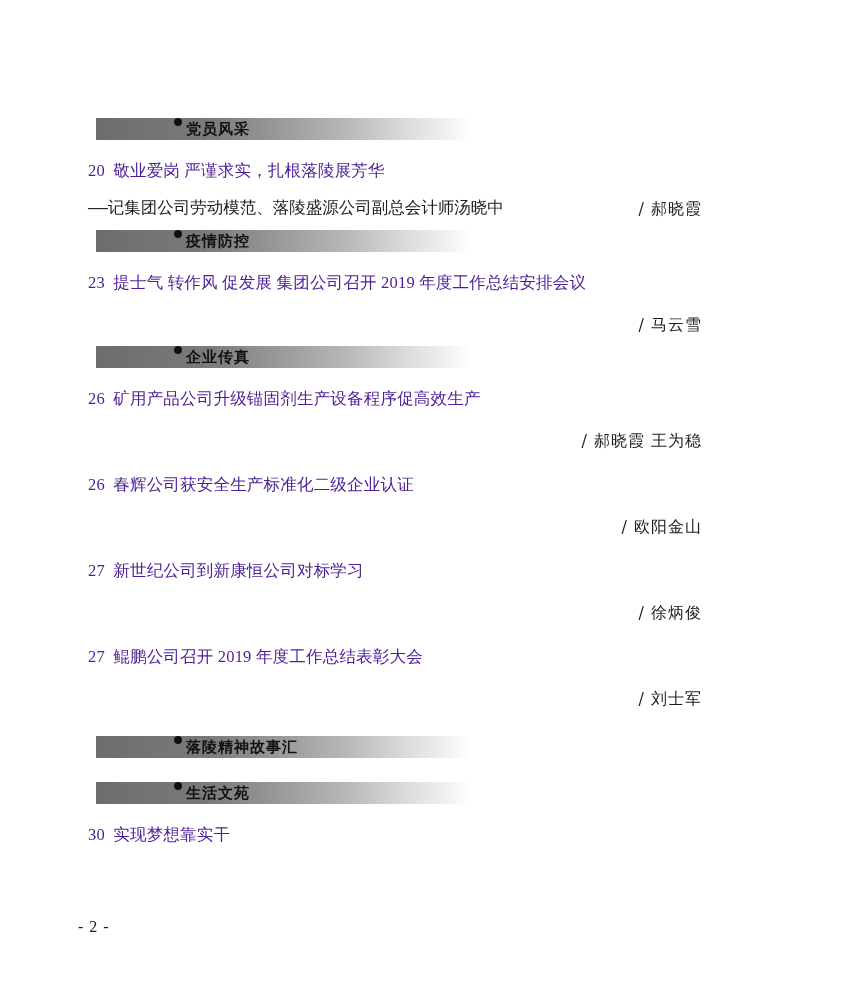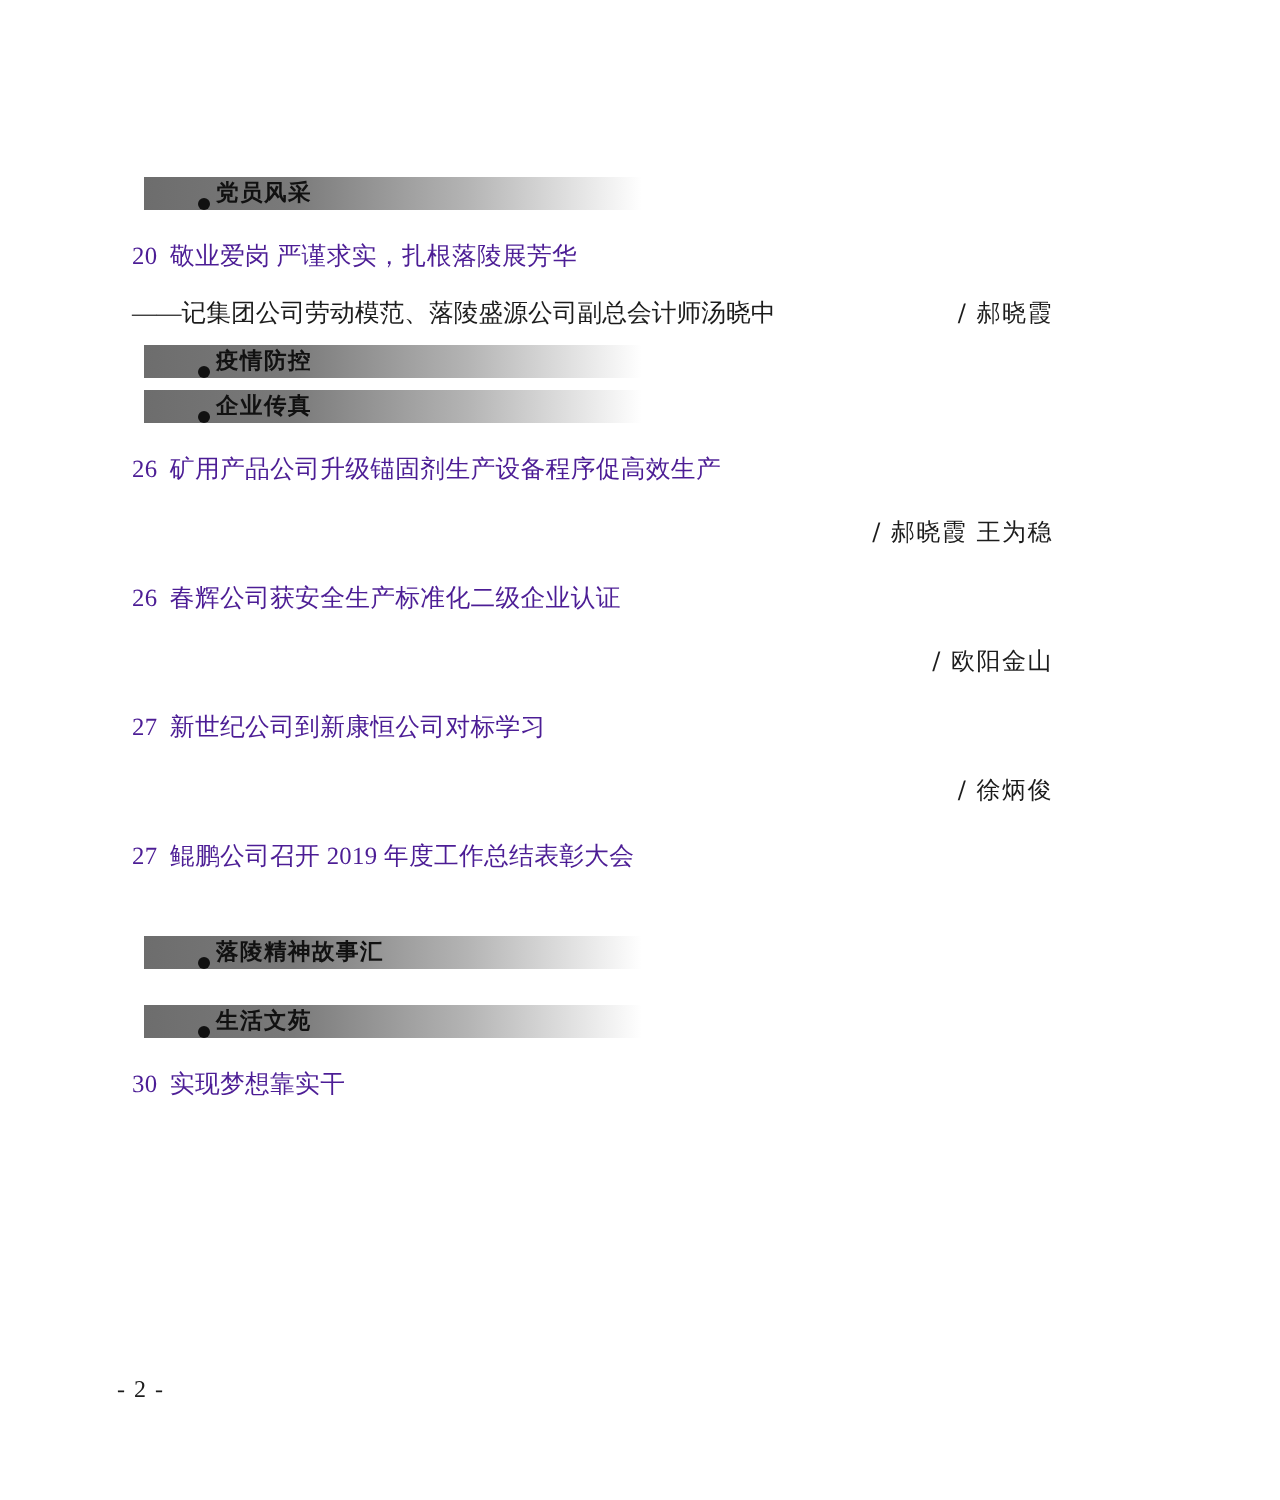--- a/index.html
+++ b/index.html
@@ -35,9 +35,10 @@
     height: 22px;
     background: linear-gradient(to right, #6d6d6d 0%, #7a7a7a 30%, #b4b4b4 65%, #ffffff 100%);
     display: flex;
-    align-items: flex-end;
+    align-items: flex-start;
     margin: 0 0 0 8px;
     position: relative;
+    padding-left: 42px;
   }
   .section-bar .bullet {
     display: inline-block;

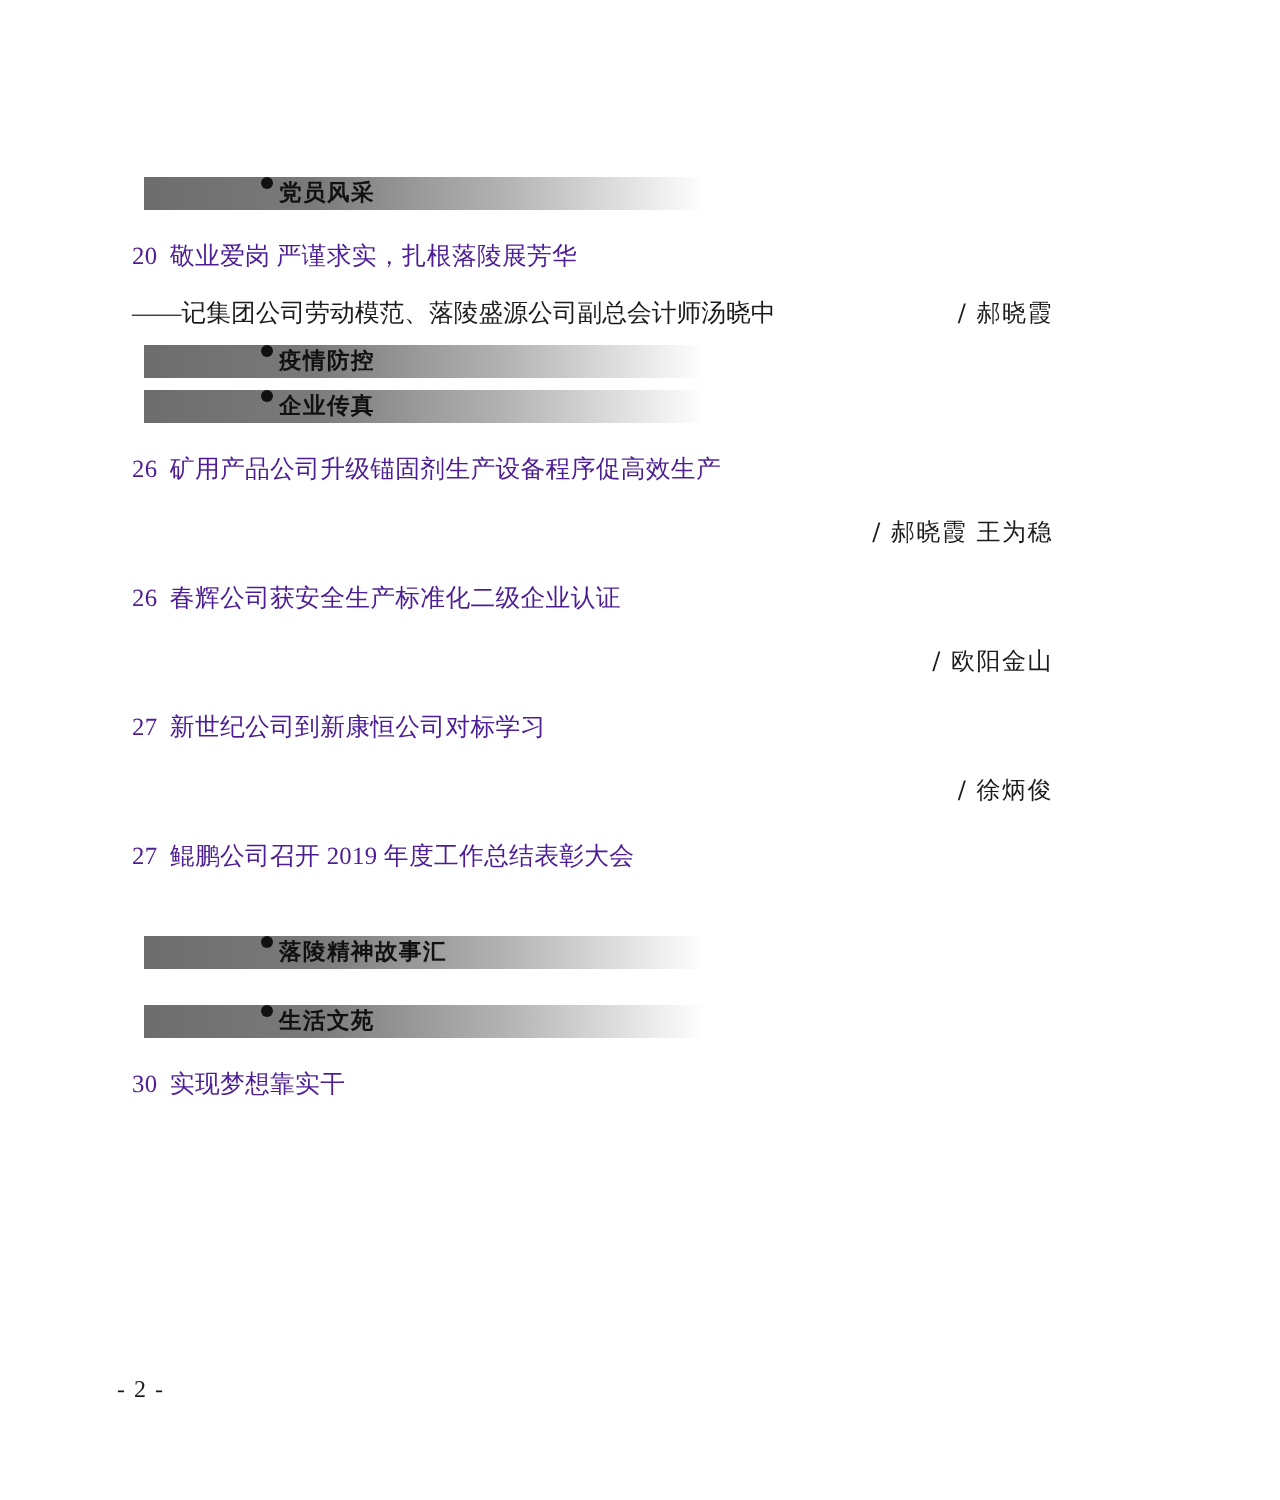--- a/index.html
+++ b/index.html
@@ -78,6 +78,7 @@
     color: #1c1c1c;
     margin-top: 12px;
     white-space: nowrap;
+    font-family: Liberation Mono, monospace;
   }
   .author {
     text-align: right;

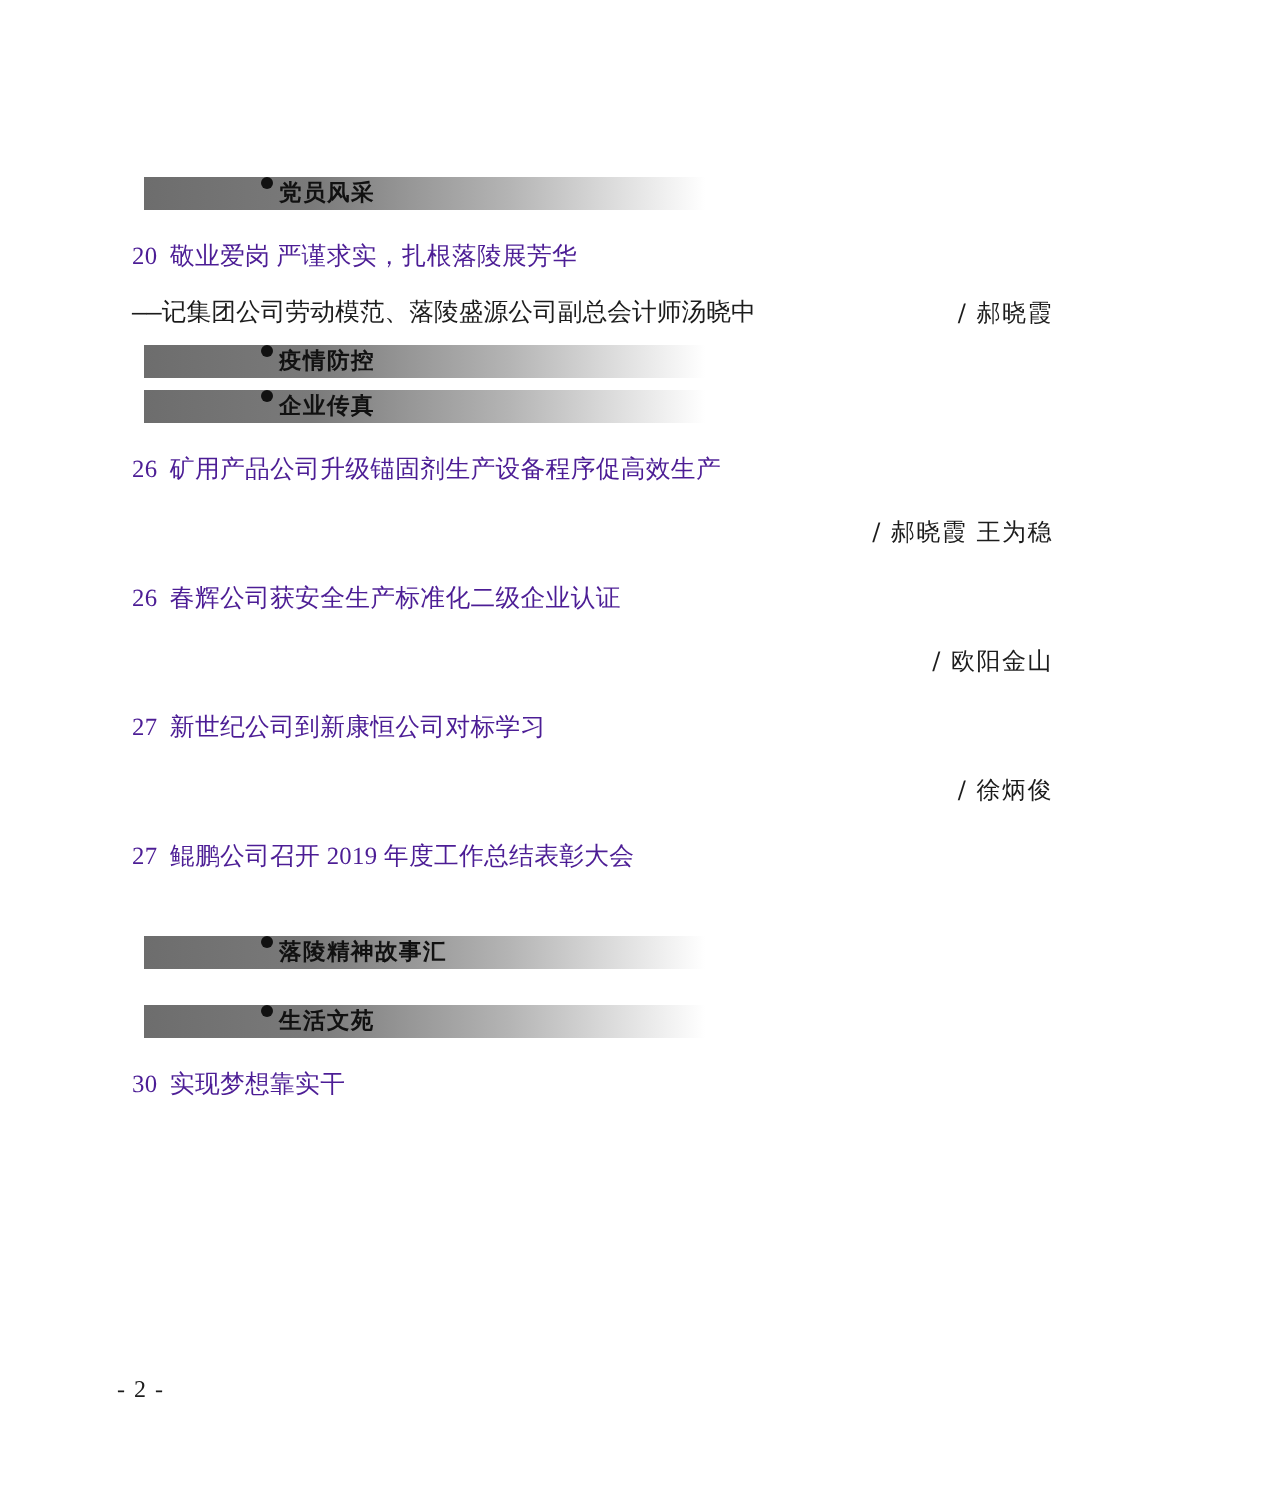--- a/index.html
+++ b/index.html
@@ -136,6 +136,14 @@
         <span class="bullet"></span>
         <span class="sect-title">疫情防控</span>
       </div>
+      <div class="entry">
+        <div class="entry-line">
+          <span class="num">23</span>
+          <span>提士气 转作风 促发展 集团公司召开 2019 年度工作总结安排会议</span>
+        </div>
+        <div class="spacer-md"></div>
+        <div class="author">/ 马云雪</div>
+      </div>
     </div>
 
     <div class="spacer-sm"></div>

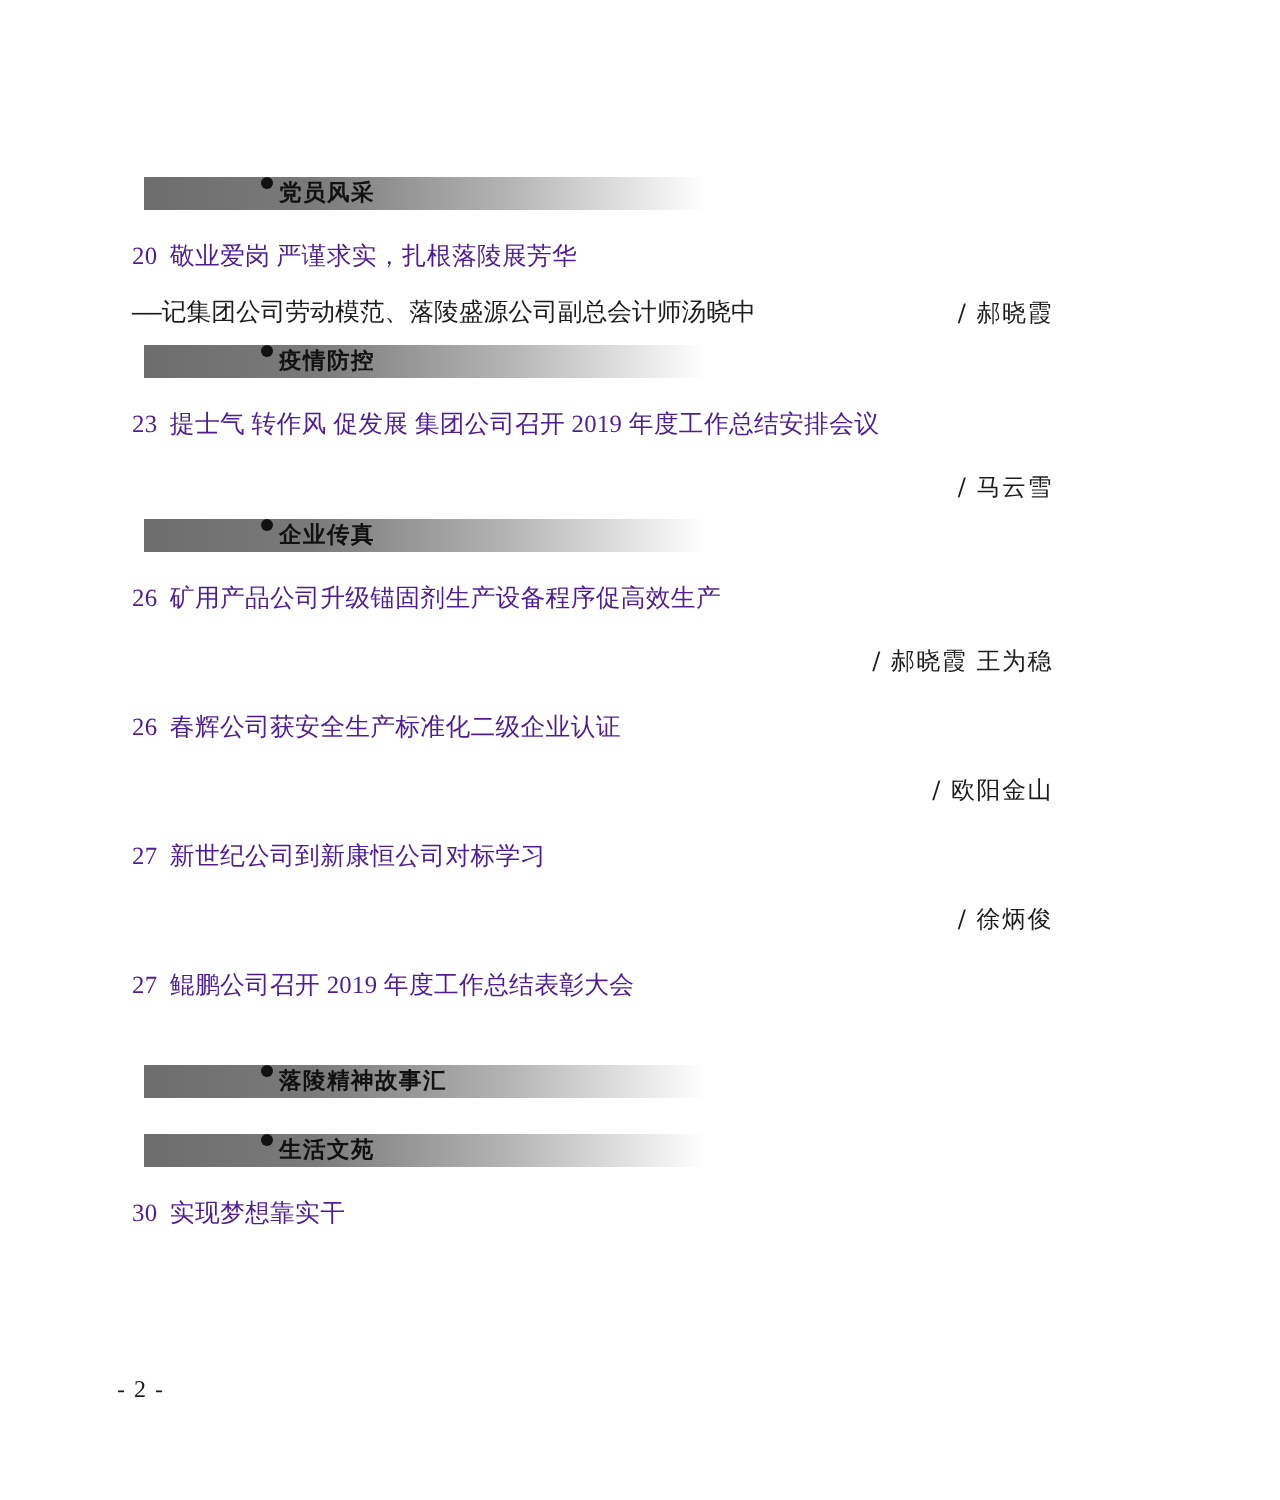--- a/index.html
+++ b/index.html
@@ -183,6 +183,7 @@
           <span>鲲鹏公司召开 2019 年度工作总结表彰大会</span>
         </div>
         <div class="spacer-md"></div>
+        <div class="author">/ 刘士军</div>
       </div>
     </div>
 

